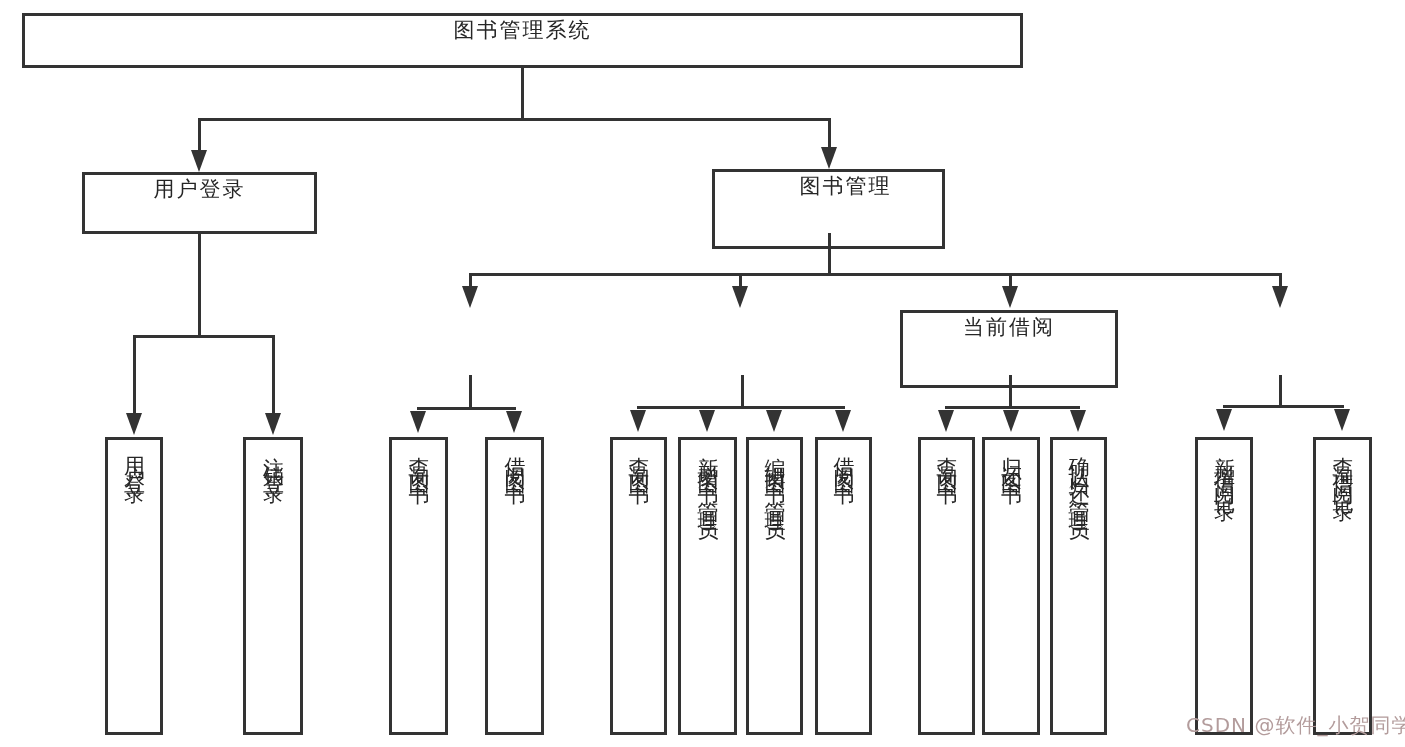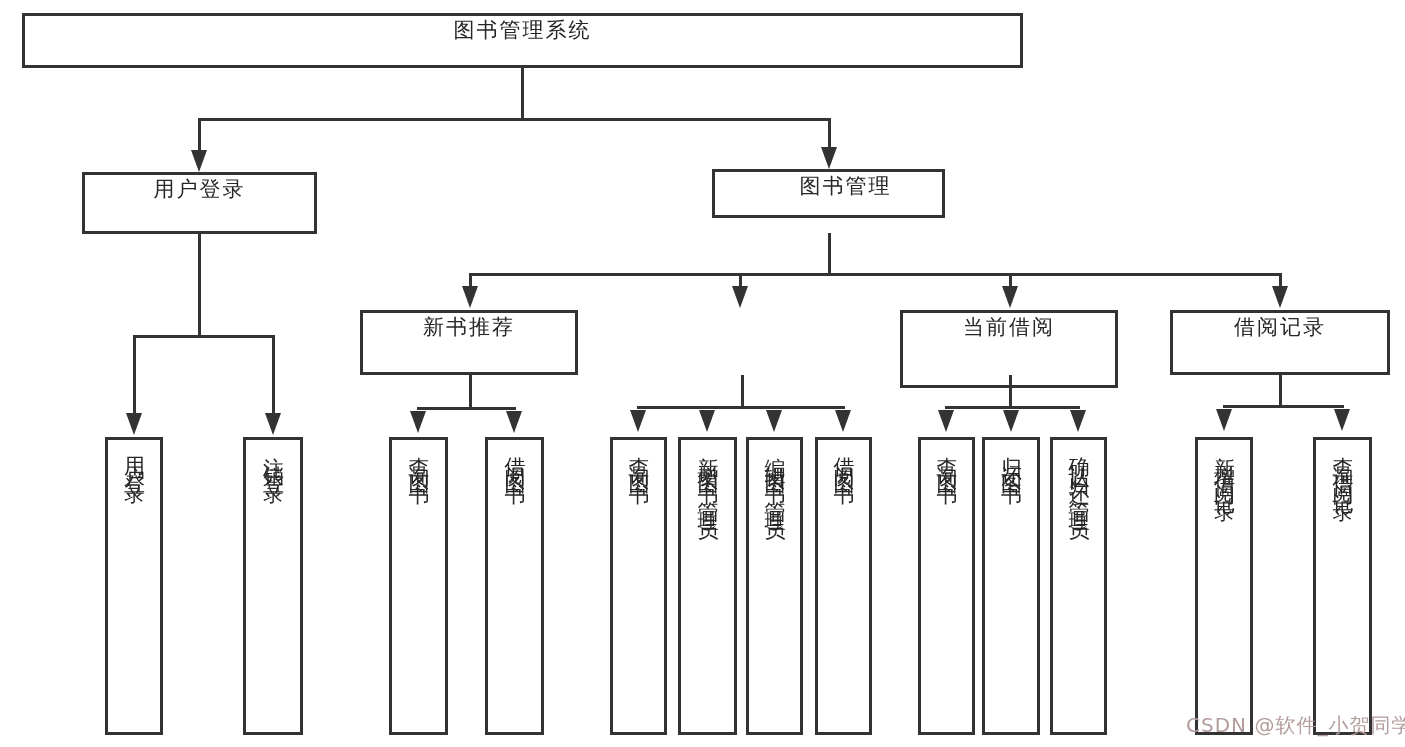--- a/index.html
+++ b/index.html
@@ -40,7 +40,7 @@
   <div class="node" style="left:82px;top:172px;width:235px;height:62px;">
     <span class="lbl">用户登录</span>
   </div>
-  <div class="node" style="left:712px;top:169px;width:233px;height:49px;padding-left:34px;">
+  <div class="node" style="left:712px;top:169px;width:233px;height:80px;padding-left:34px;">
     <span class="lbl">图书管理</span>
   </div>
 

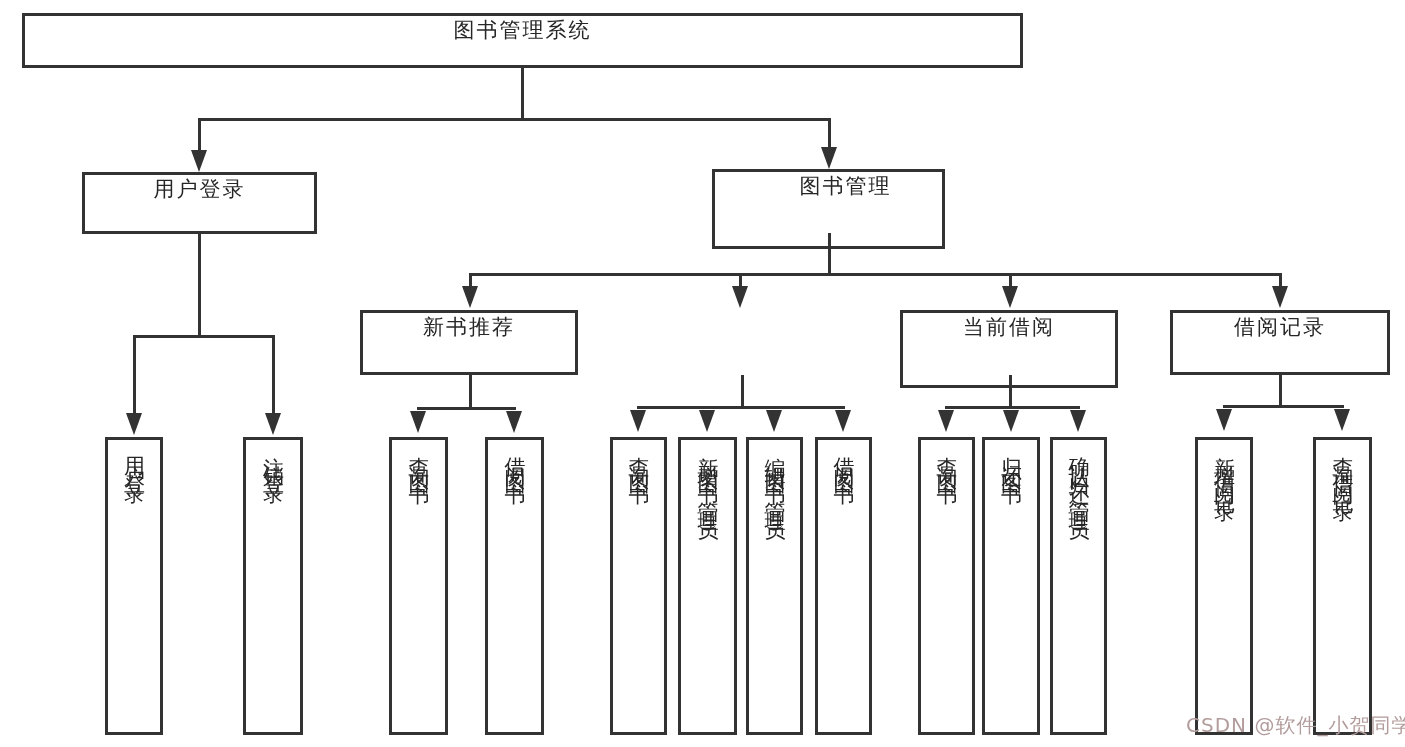--- a/index.html
+++ b/index.html
@@ -44,9 +44,6 @@
     <span class="lbl">图书管理</span>
   </div>
 
-  <div class="node" style="left:360px;top:310px;width:218px;height:65px;">
-    <span class="lbl">新书推荐</span>
-  </div>
   <div class="node" style="left:900px;top:310px;width:218px;height:78px;">
     <span class="lbl">当前借阅</span>
   </div>

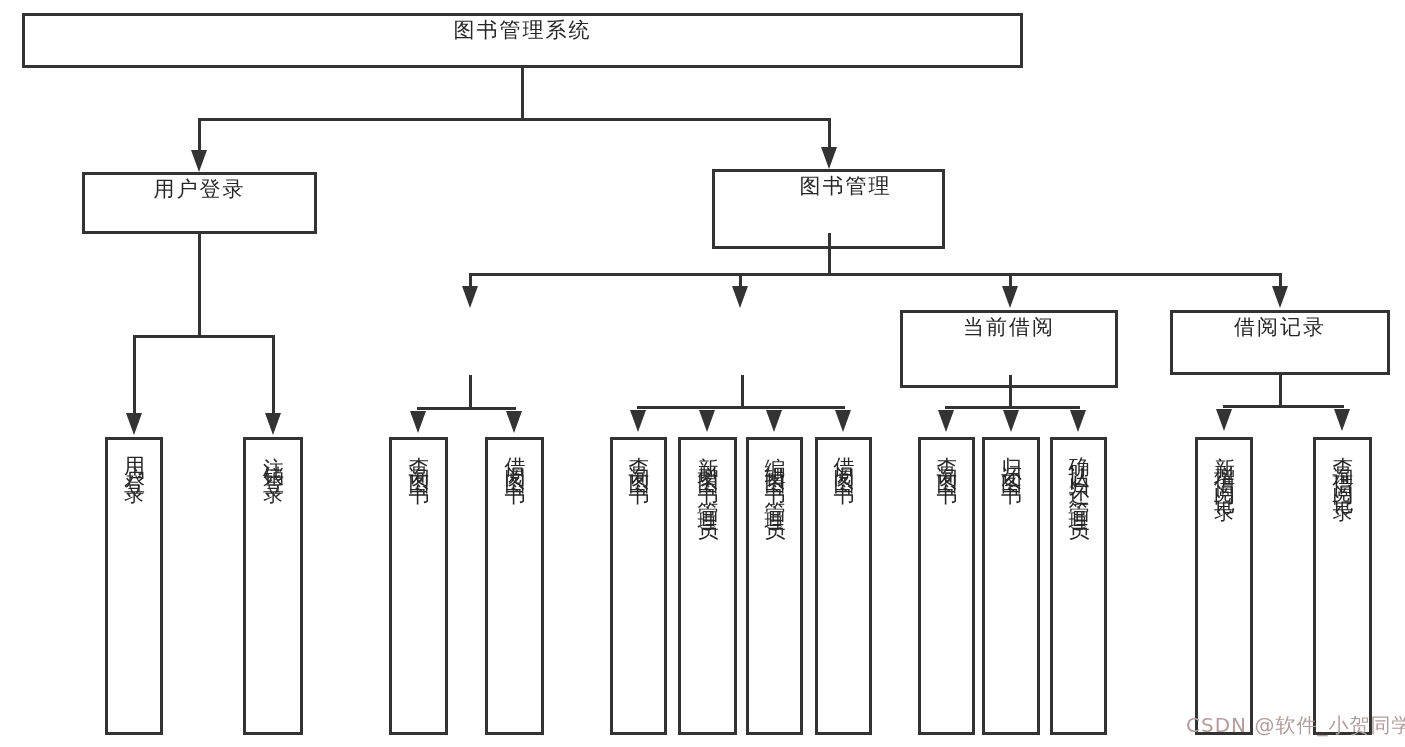--- a/index.html
+++ b/index.html
@@ -46,9 +46,6 @@
 
   <div class="node" style="left:900px;top:310px;width:218px;height:78px;">
     <span class="lbl">当前借阅</span>
-  </div>
-  <div class="node" style="left:1170px;top:310px;width:220px;height:65px;">
-    <span class="lbl">借阅记录</span>
   </div>
 
   <div class="node vnode" style="left:105px;top:437px;width:58px;height:298px;">

